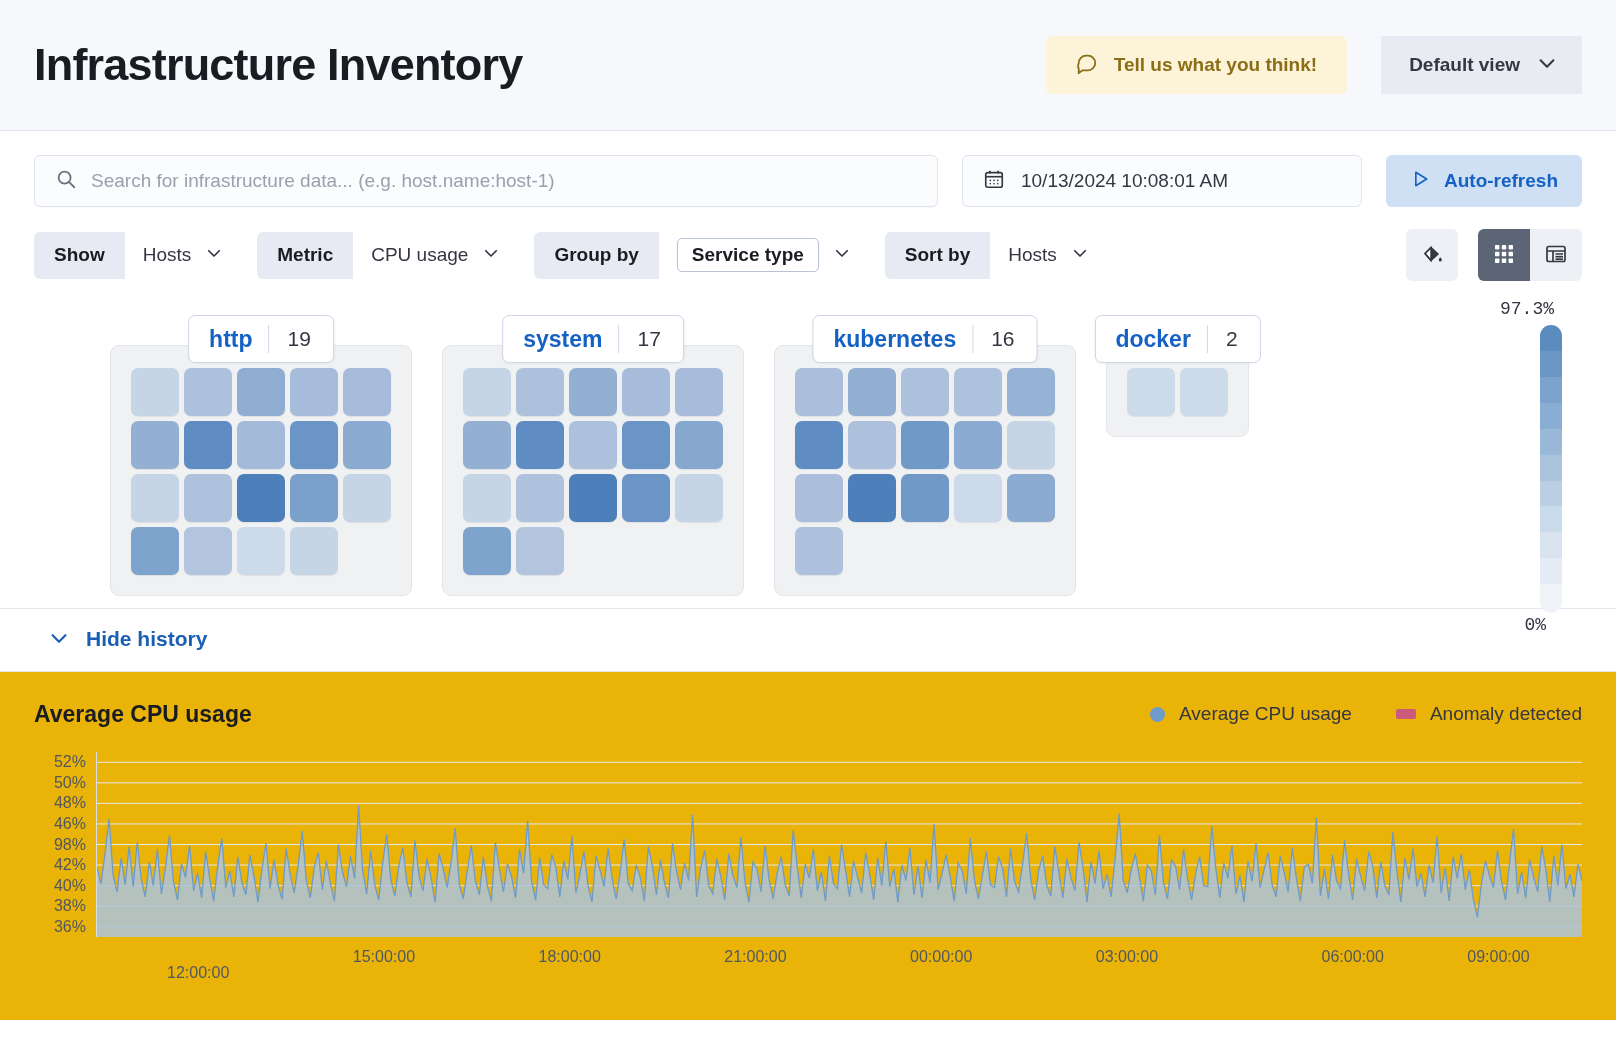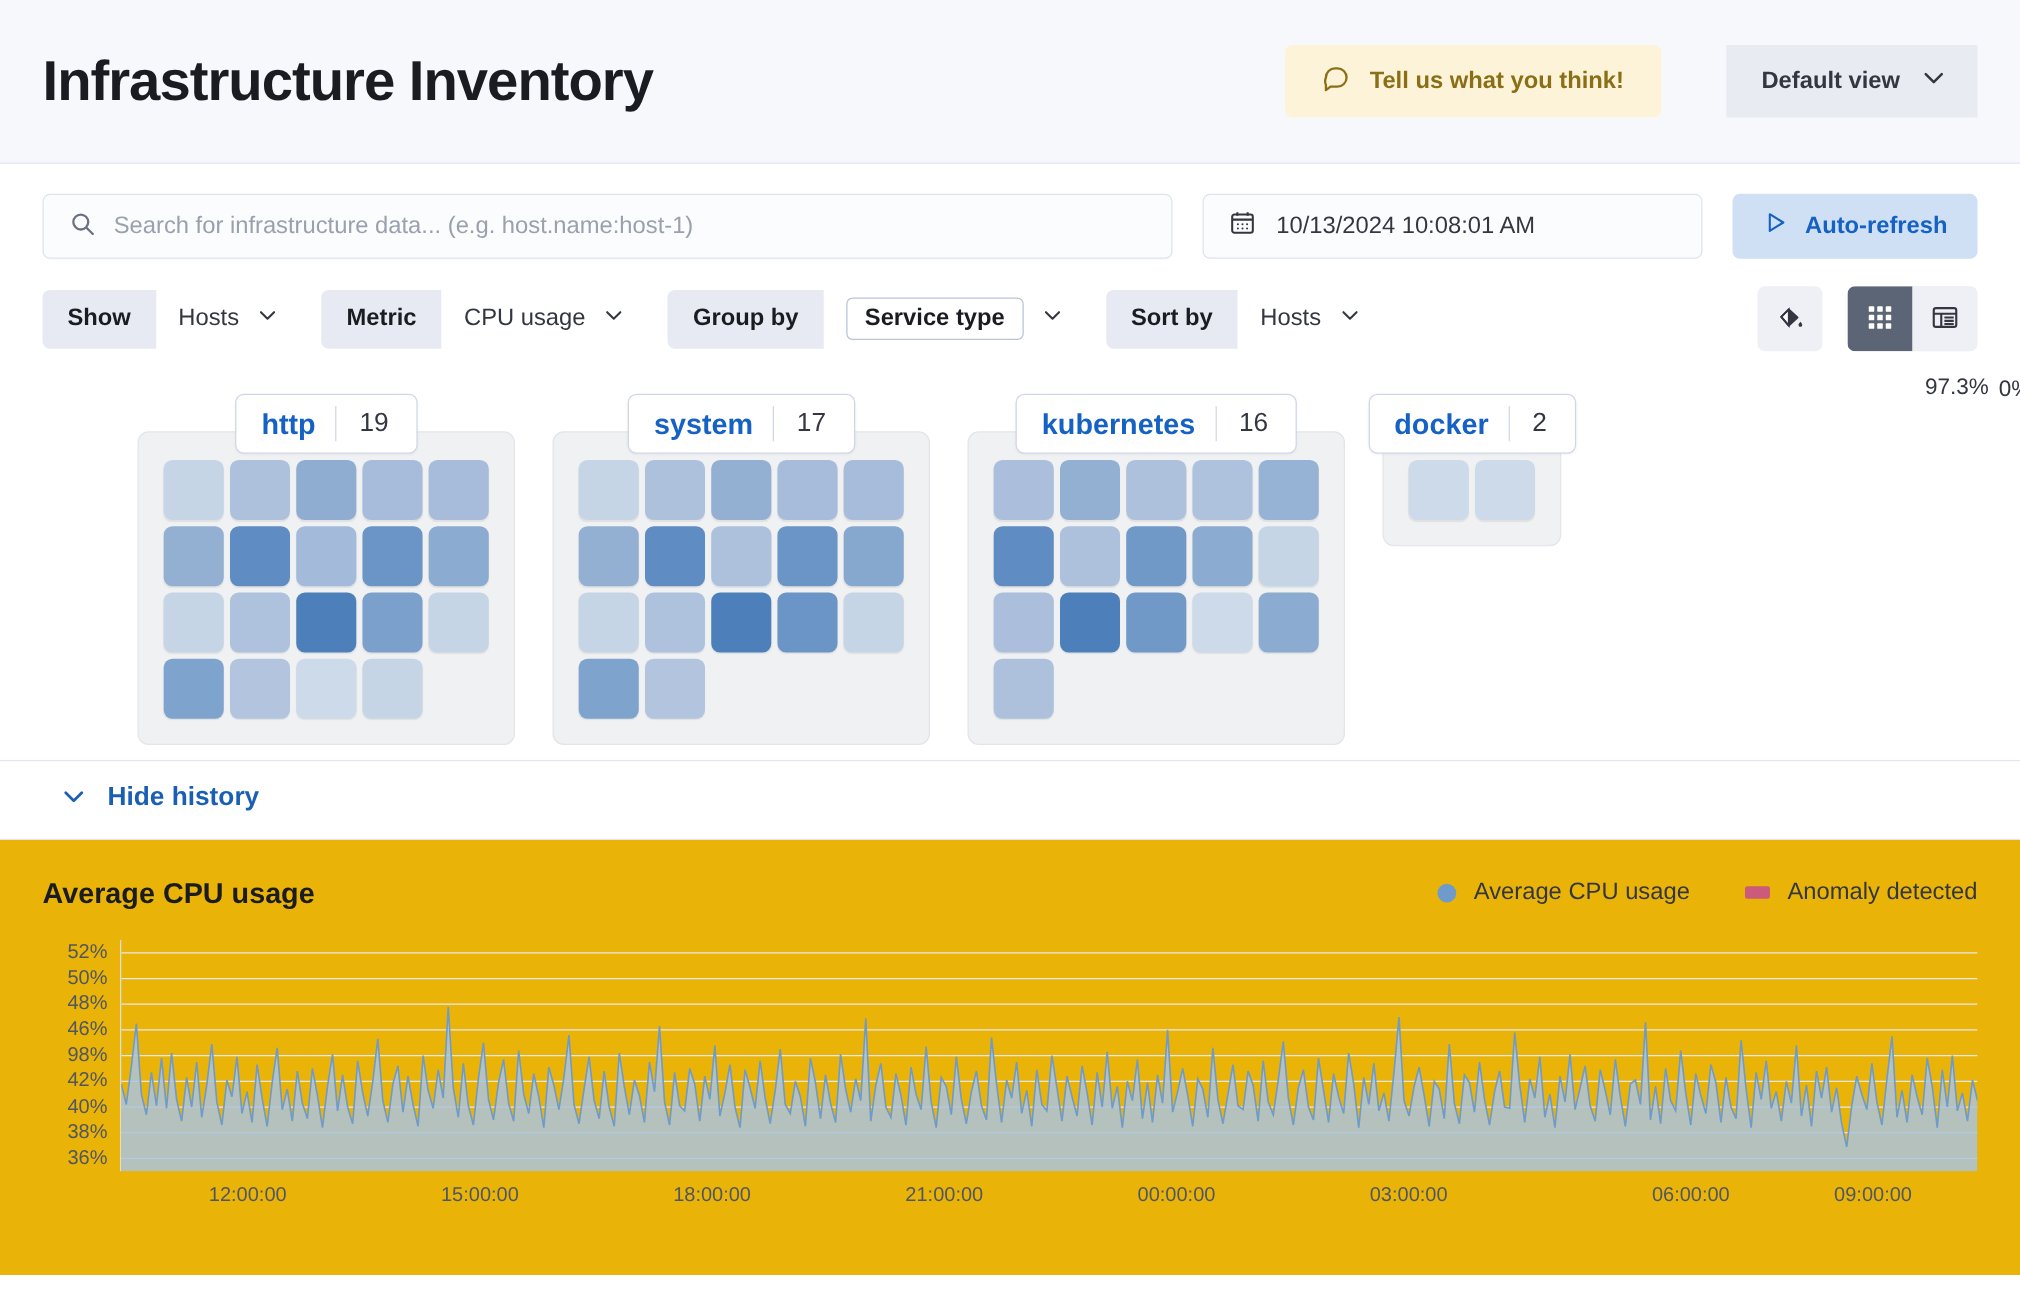--- a/index.html
+++ b/index.html
@@ -65,7 +65,6 @@
     font-weight: 600;
     font-family: inherit;
     cursor: pointer;
-    margin-left: 18px;
   }
 
   

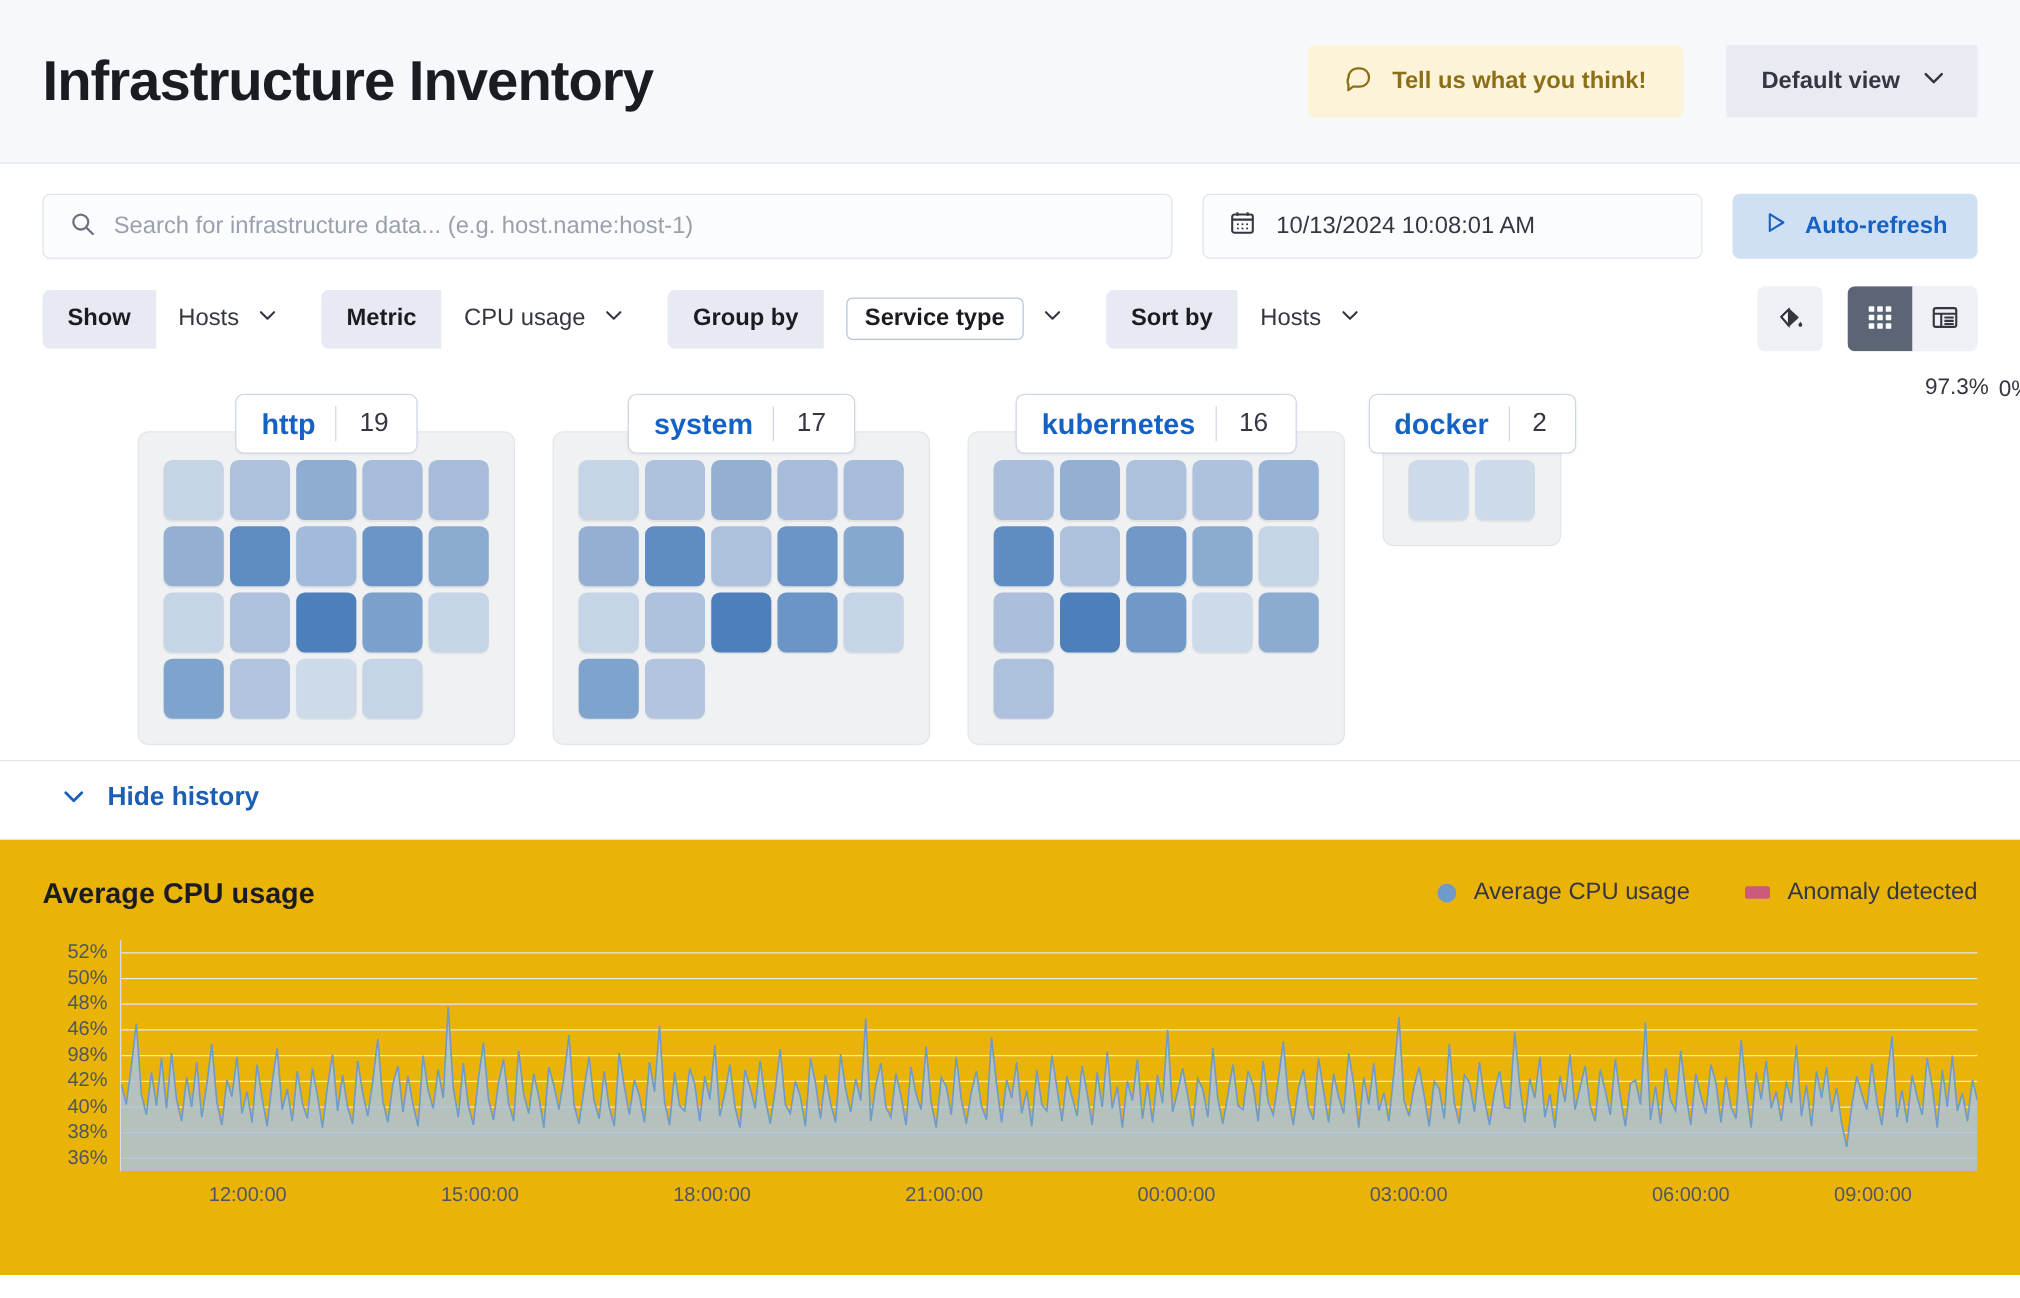--- a/index.html
+++ b/index.html
@@ -283,7 +283,9 @@
     top: 12px;
     width: 22px;
     display: flex;
-    align-items: flex-start;
+    flex-direction: column;
+    align-items: flex-end;
+    font-family: Liberation Mono, monospace;
   }
   .legend-top-label, .legend-bottom-label {
     font-size: 18px;

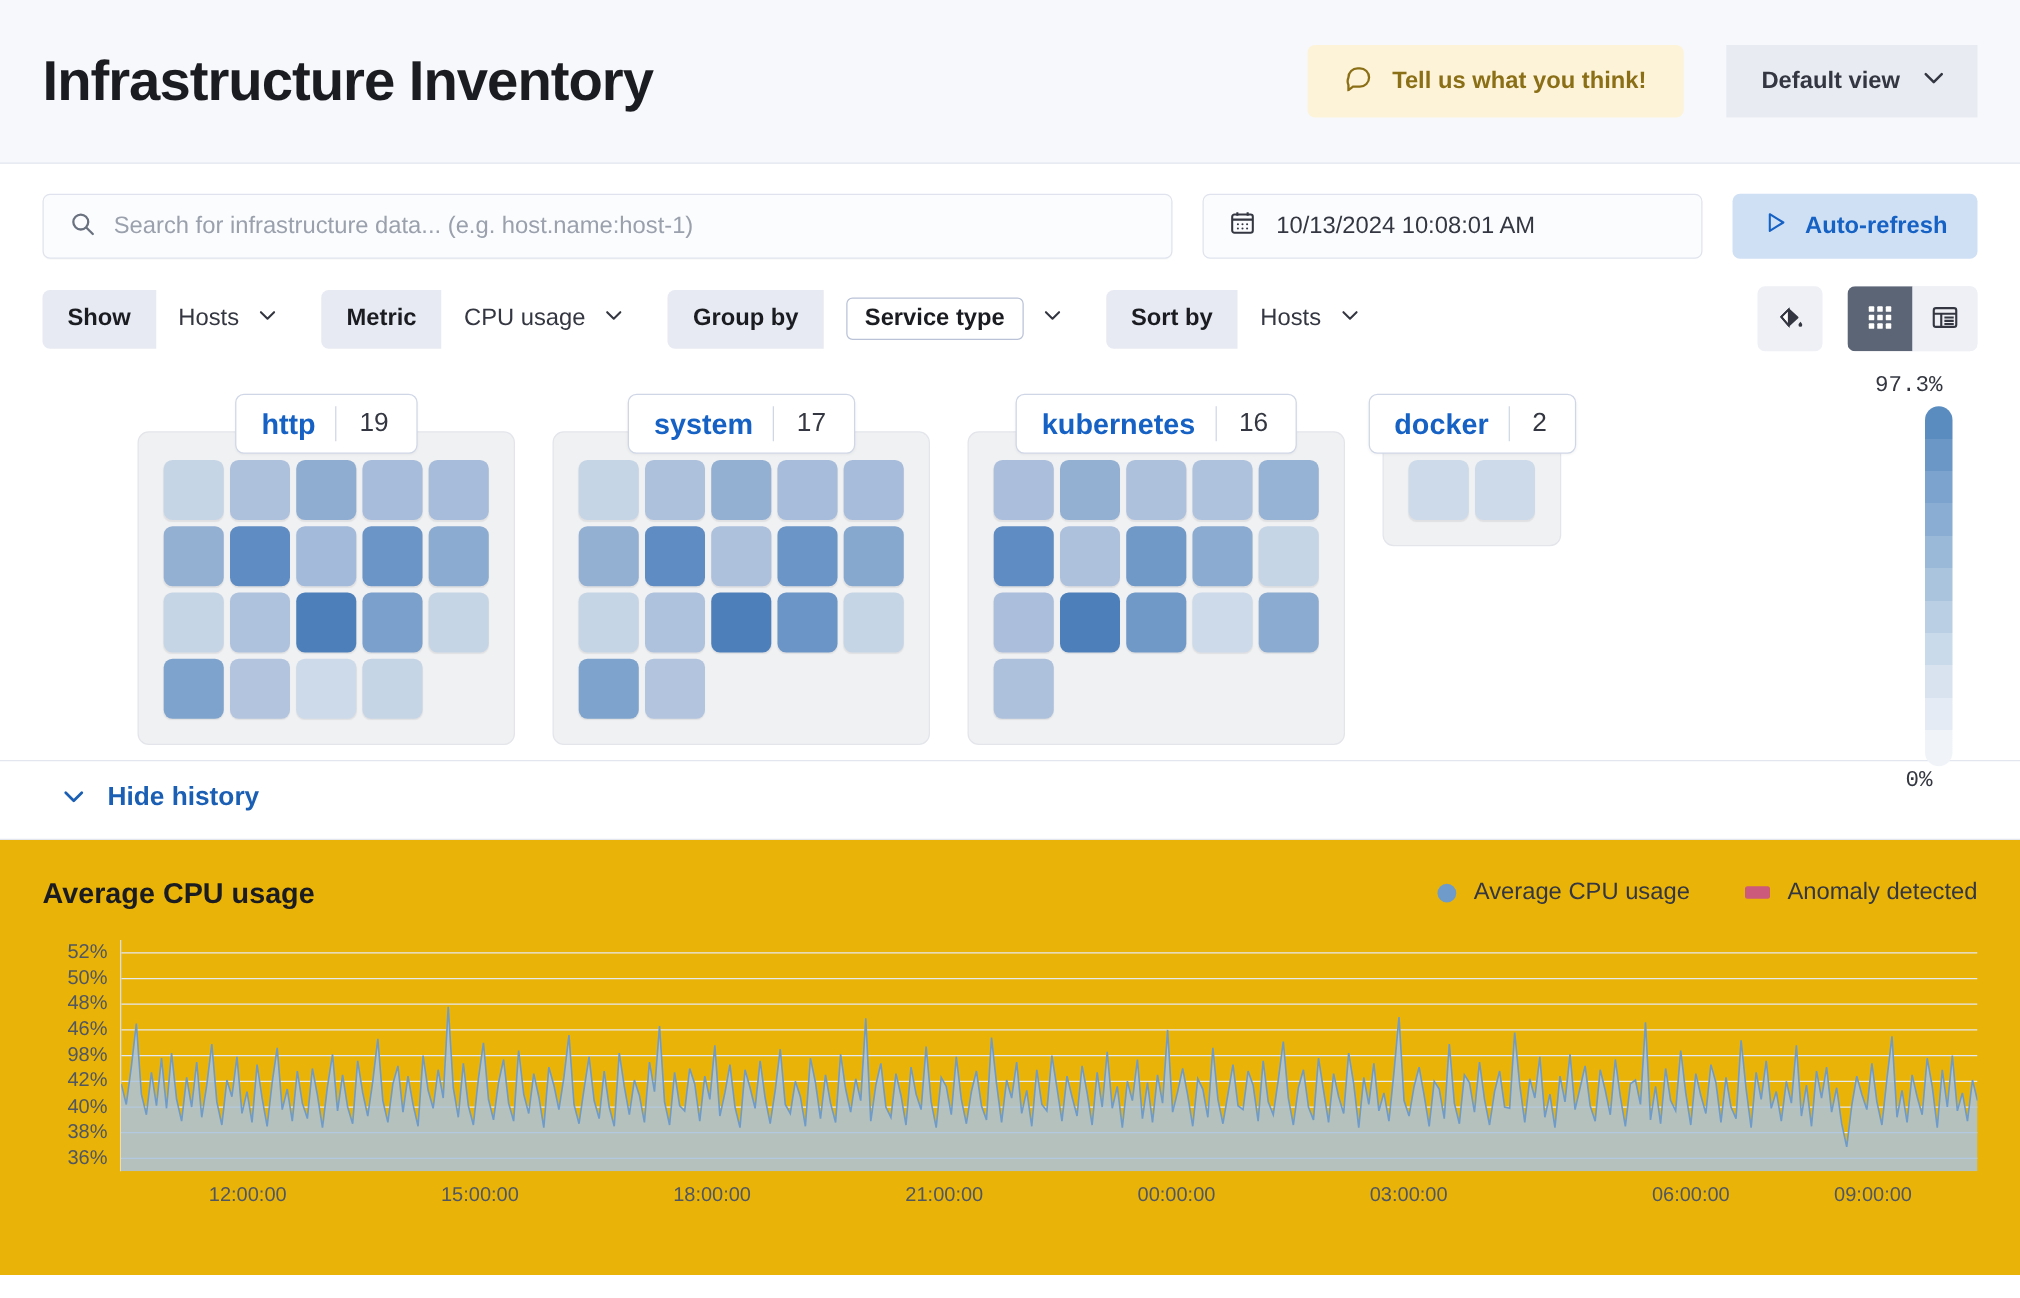--- a/index.html
+++ b/index.html
@@ -731,7 +731,7 @@
         </svg>
     </div>
     <div class="x-labels" id="x-labels">
-        <span style="left: 6.875%;">12:00:00</span>
+        <span style="left: 6.875%; margin-top: 16px;">12:00:00</span>
         <span style="left: 19.375%;">15:00:00</span>
         <span style="left: 31.875%;">18:00:00</span>
         <span style="left: 44.375%;">21:00:00</span>

